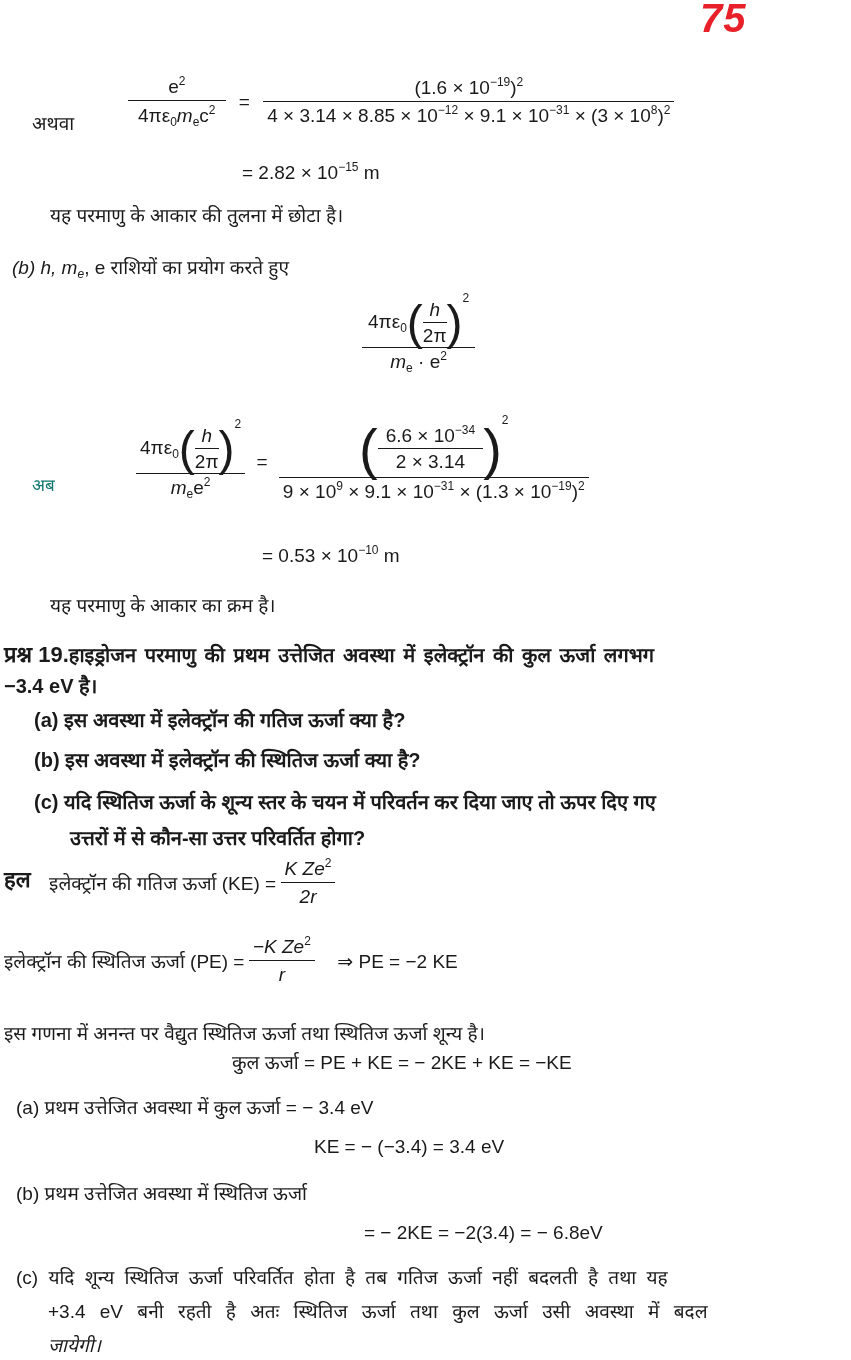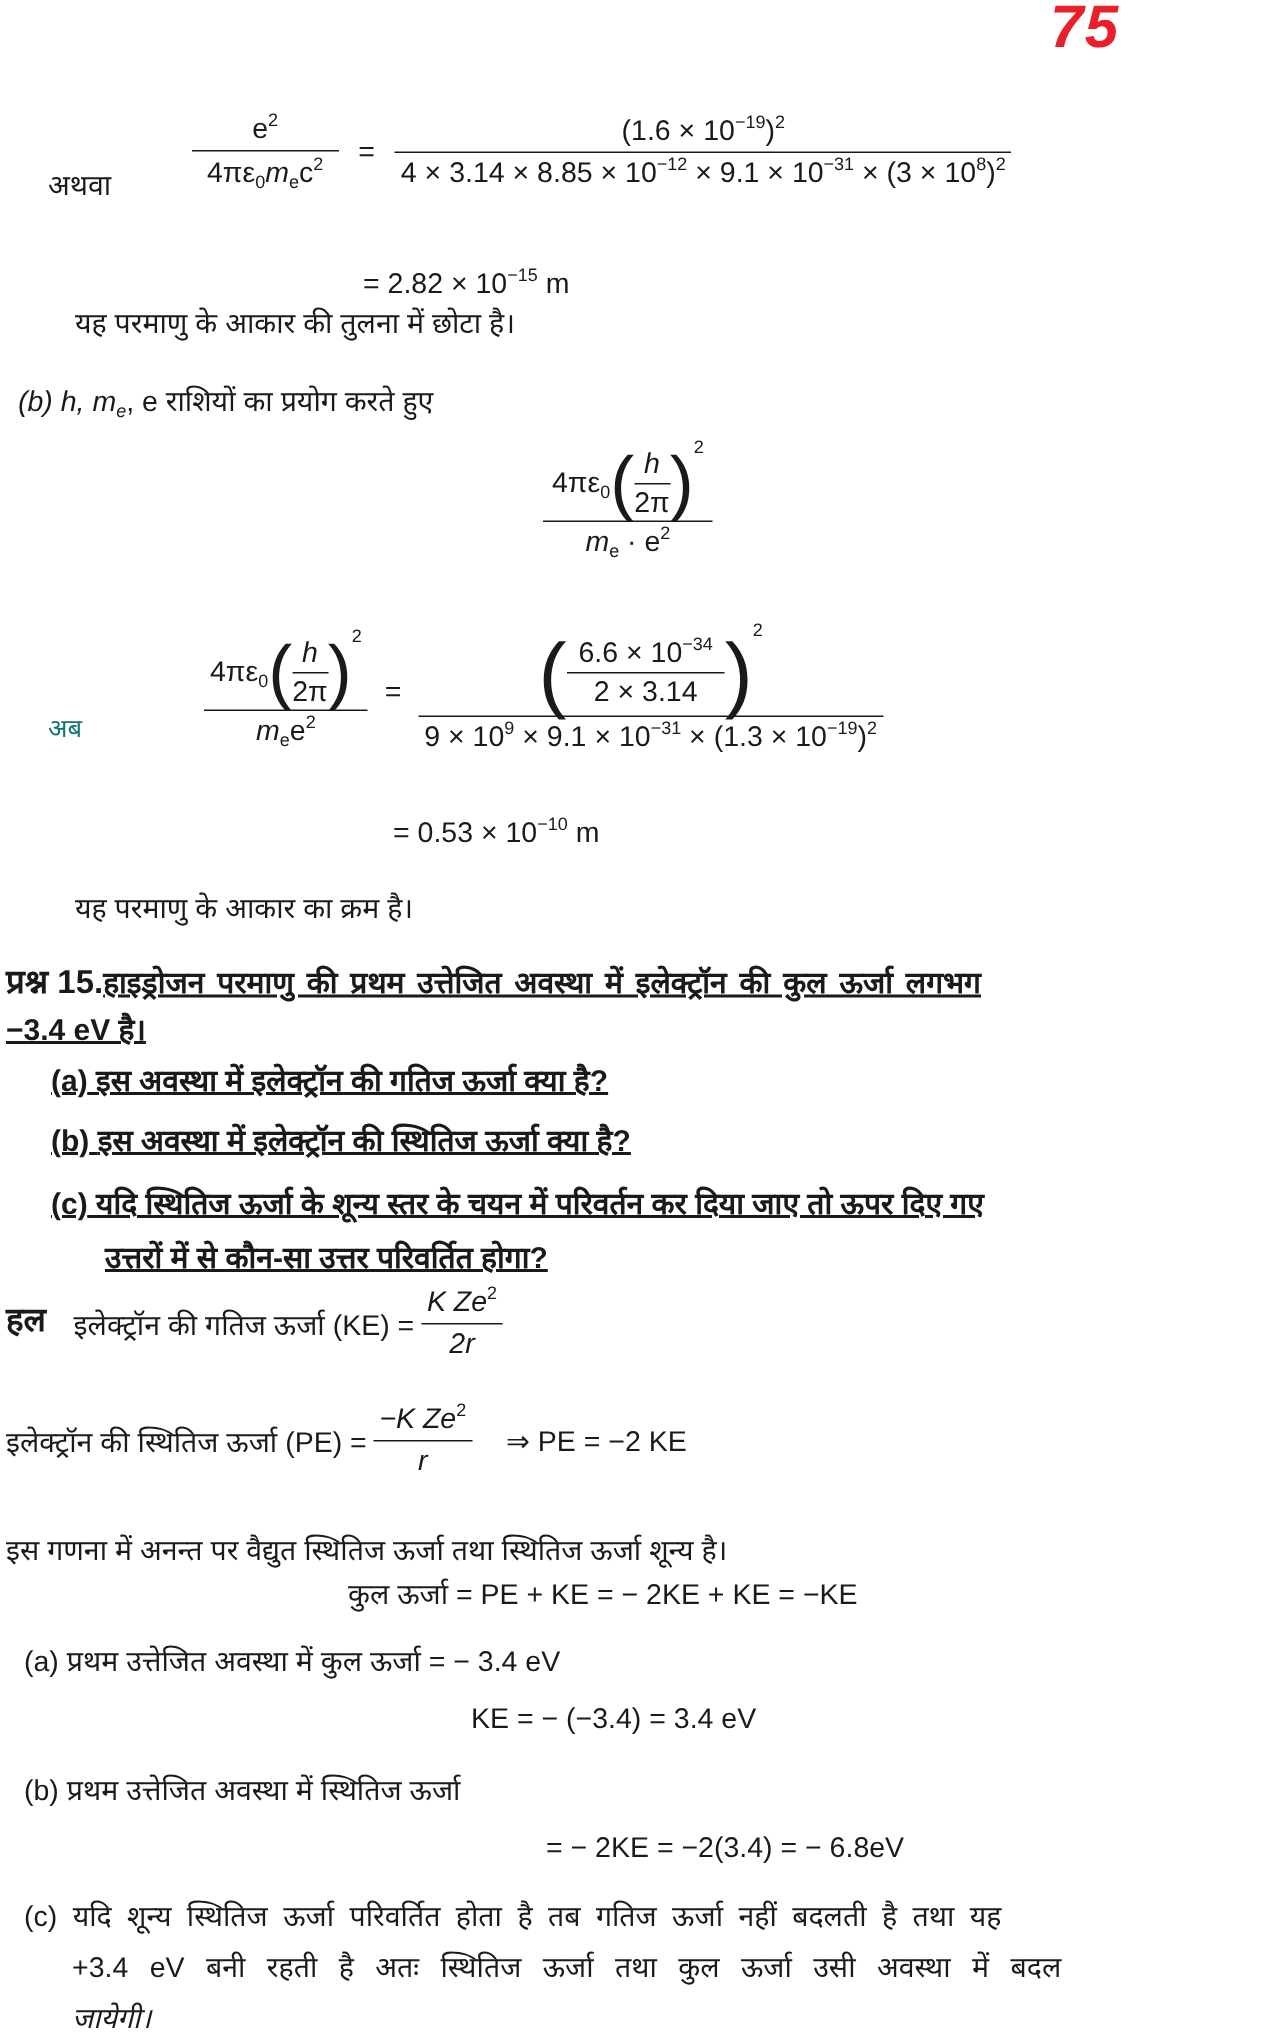--- a/index.html
+++ b/index.html
@@ -49,7 +49,7 @@
   </span>
 </div>
 
-<div class="abs math" style="left:242px; top:162px;margin-top:17px;">
+<div class="abs math" style="left:242px; top:162px;">
   <span>= 2.82 × 10</span><sup>−15</sup><span> m</span>
 </div>
 

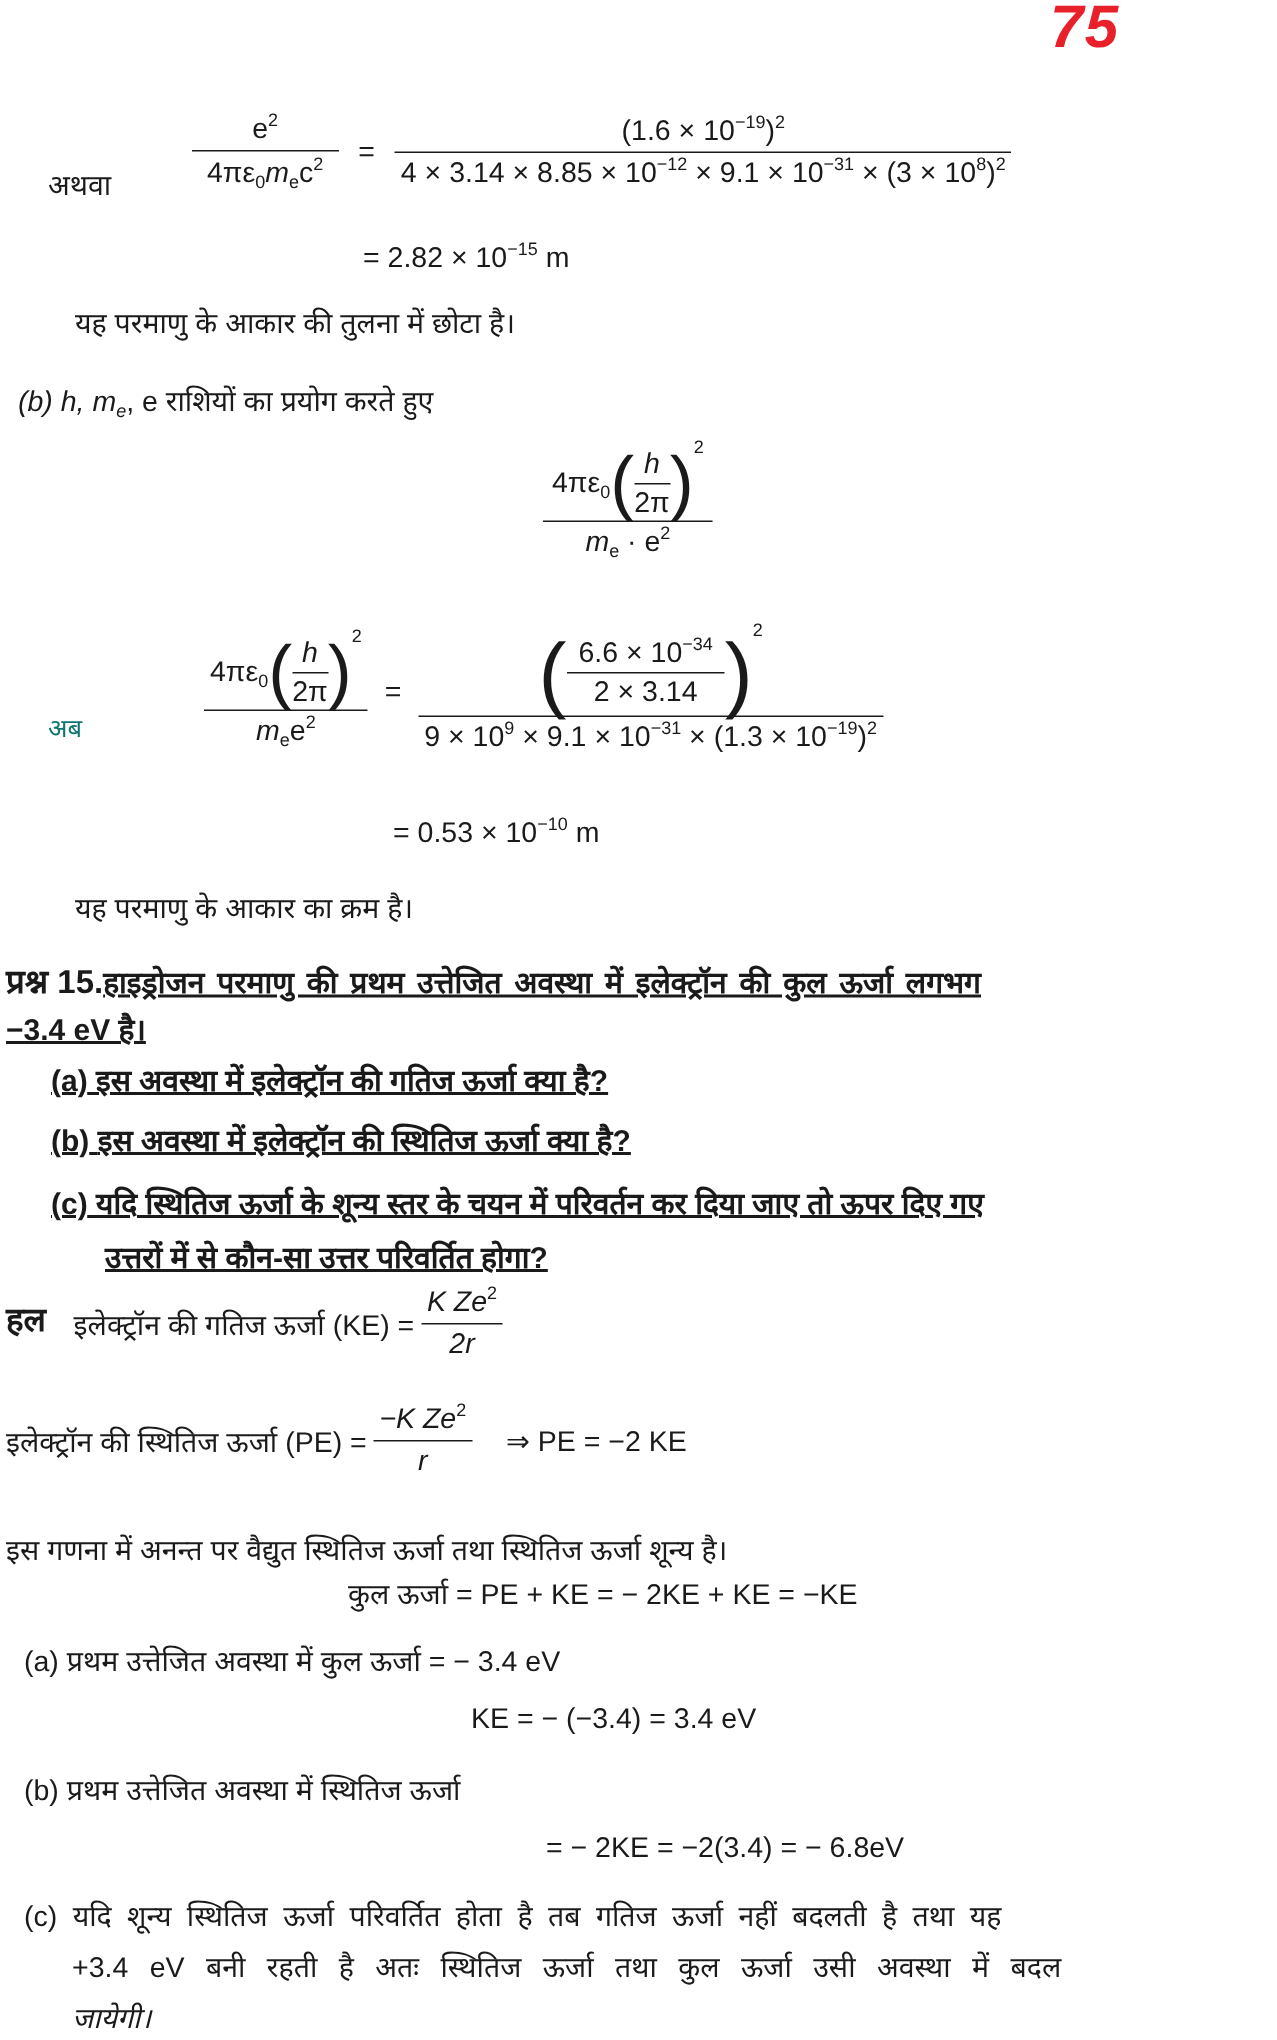--- a/index.html
+++ b/index.html
@@ -93,7 +93,7 @@
 <div class="abs txt" style="left:50px; top:592px;">यह परमाणु के आकार का क्रम है।</div>
 
 <div class="abs" style="left:4px; top:638px; width:843px;">
-  <span class="q-label">प्रश्न 15.</span><span class="q-text" style="word-spacing:3px;">हाइड्रोजन परमाणु की प्रथम उत्तेजित अवस्था में इलेक्ट्रॉन की कुल ऊर्जा लगभग</span>
+  <span class="q-label">प्रश्न 19.</span><span class="q-text" style="word-spacing:3px;">हाइड्रोजन परमाणु की प्रथम उत्तेजित अवस्था में इलेक्ट्रॉन की कुल ऊर्जा लगभग</span>
 </div>
 <div class="abs q-text" style="left:4px; top:672px;">−3.4 eV है।</div>
 

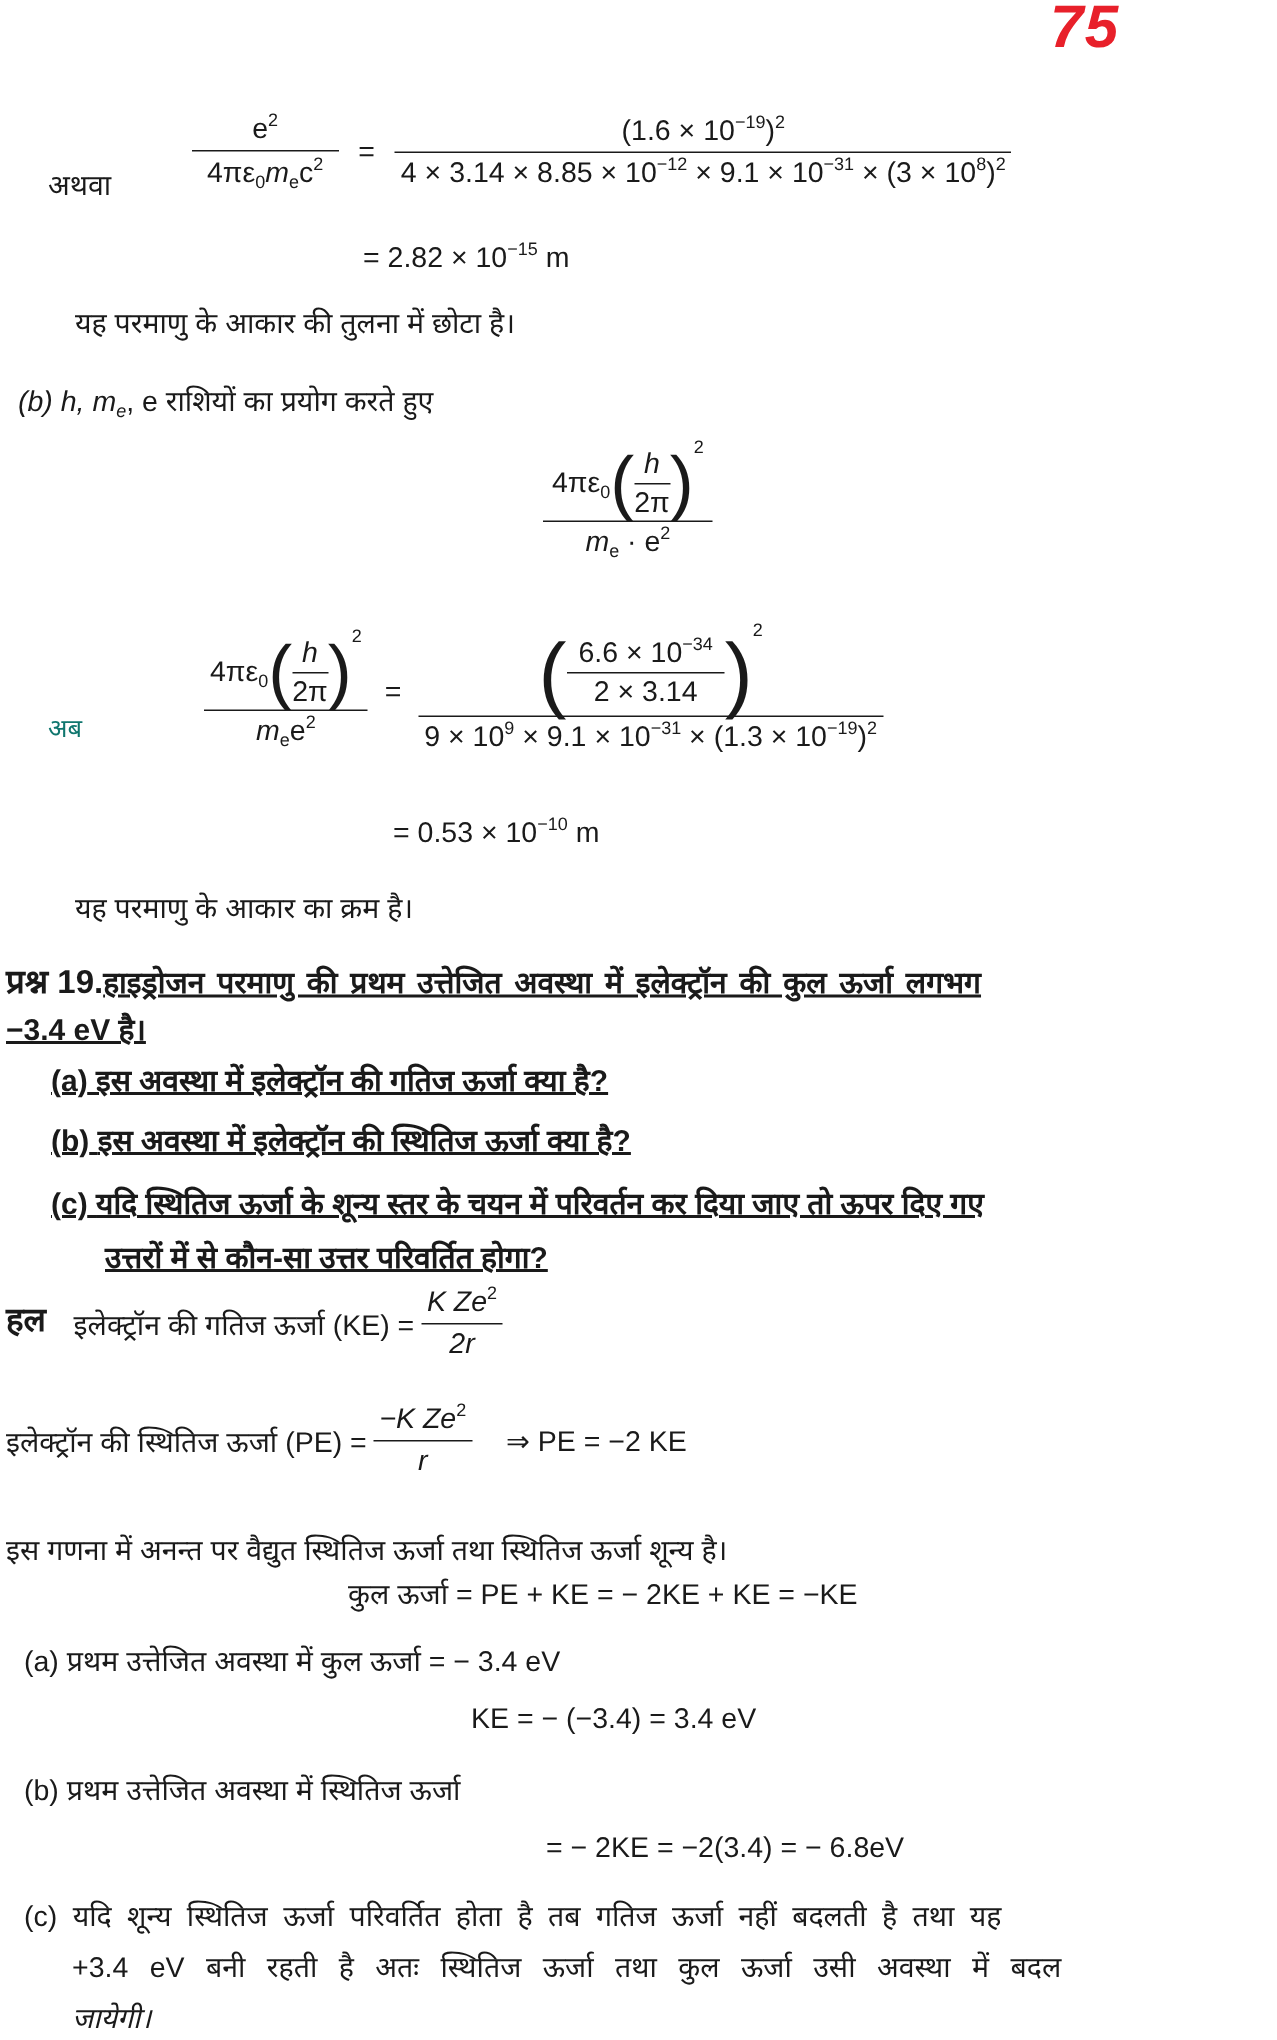--- a/index.html
+++ b/index.html
@@ -26,7 +26,7 @@
   .inner-frac .n { display: block; padding: 0 2px 1px; }
   .inner-frac .d { display: block; border-top: 1.5px solid #1a1a1a; padding-top: 2px; }
   .q-label { font-weight: bold; font-size: 22px; }
-  .q-text { font-weight: bold; font-size: 20px; text-decoration: underline; }
+  .q-text { font-weight: bold; font-size: 20px; }
   .sol-label { font-weight: bold; font-size: 22px; }
   .faint { color: #0f766e; }
 </style>

